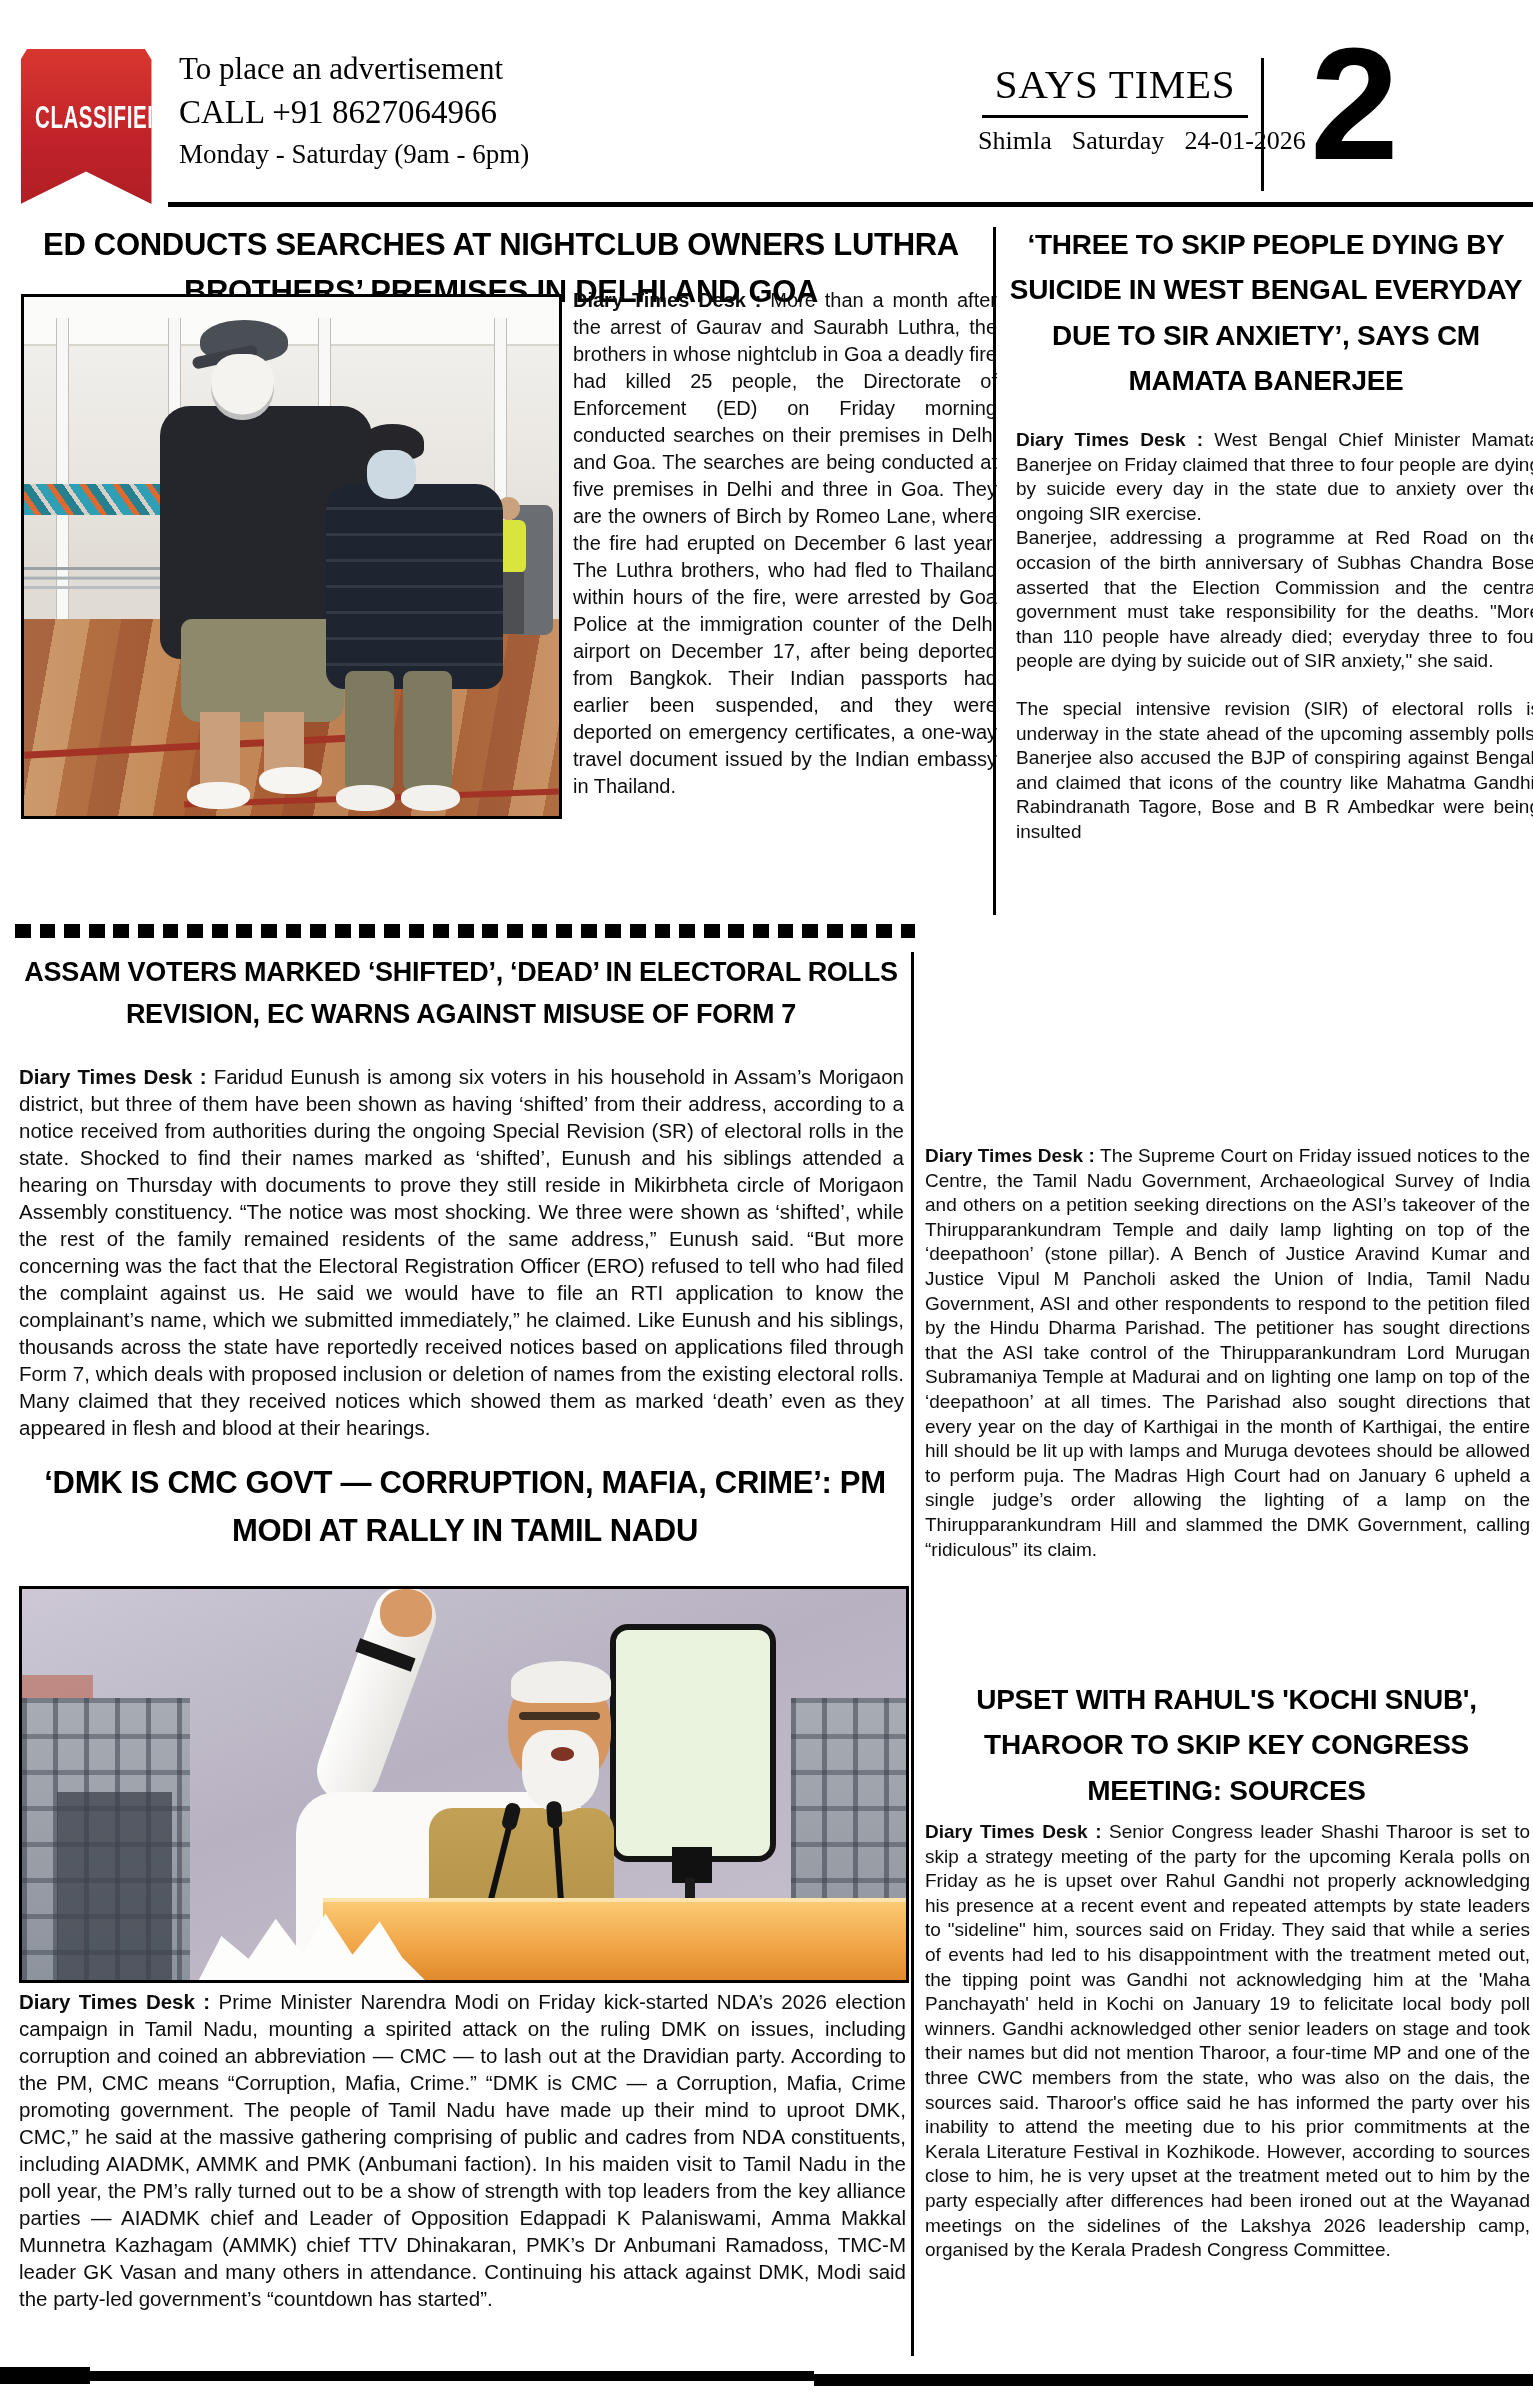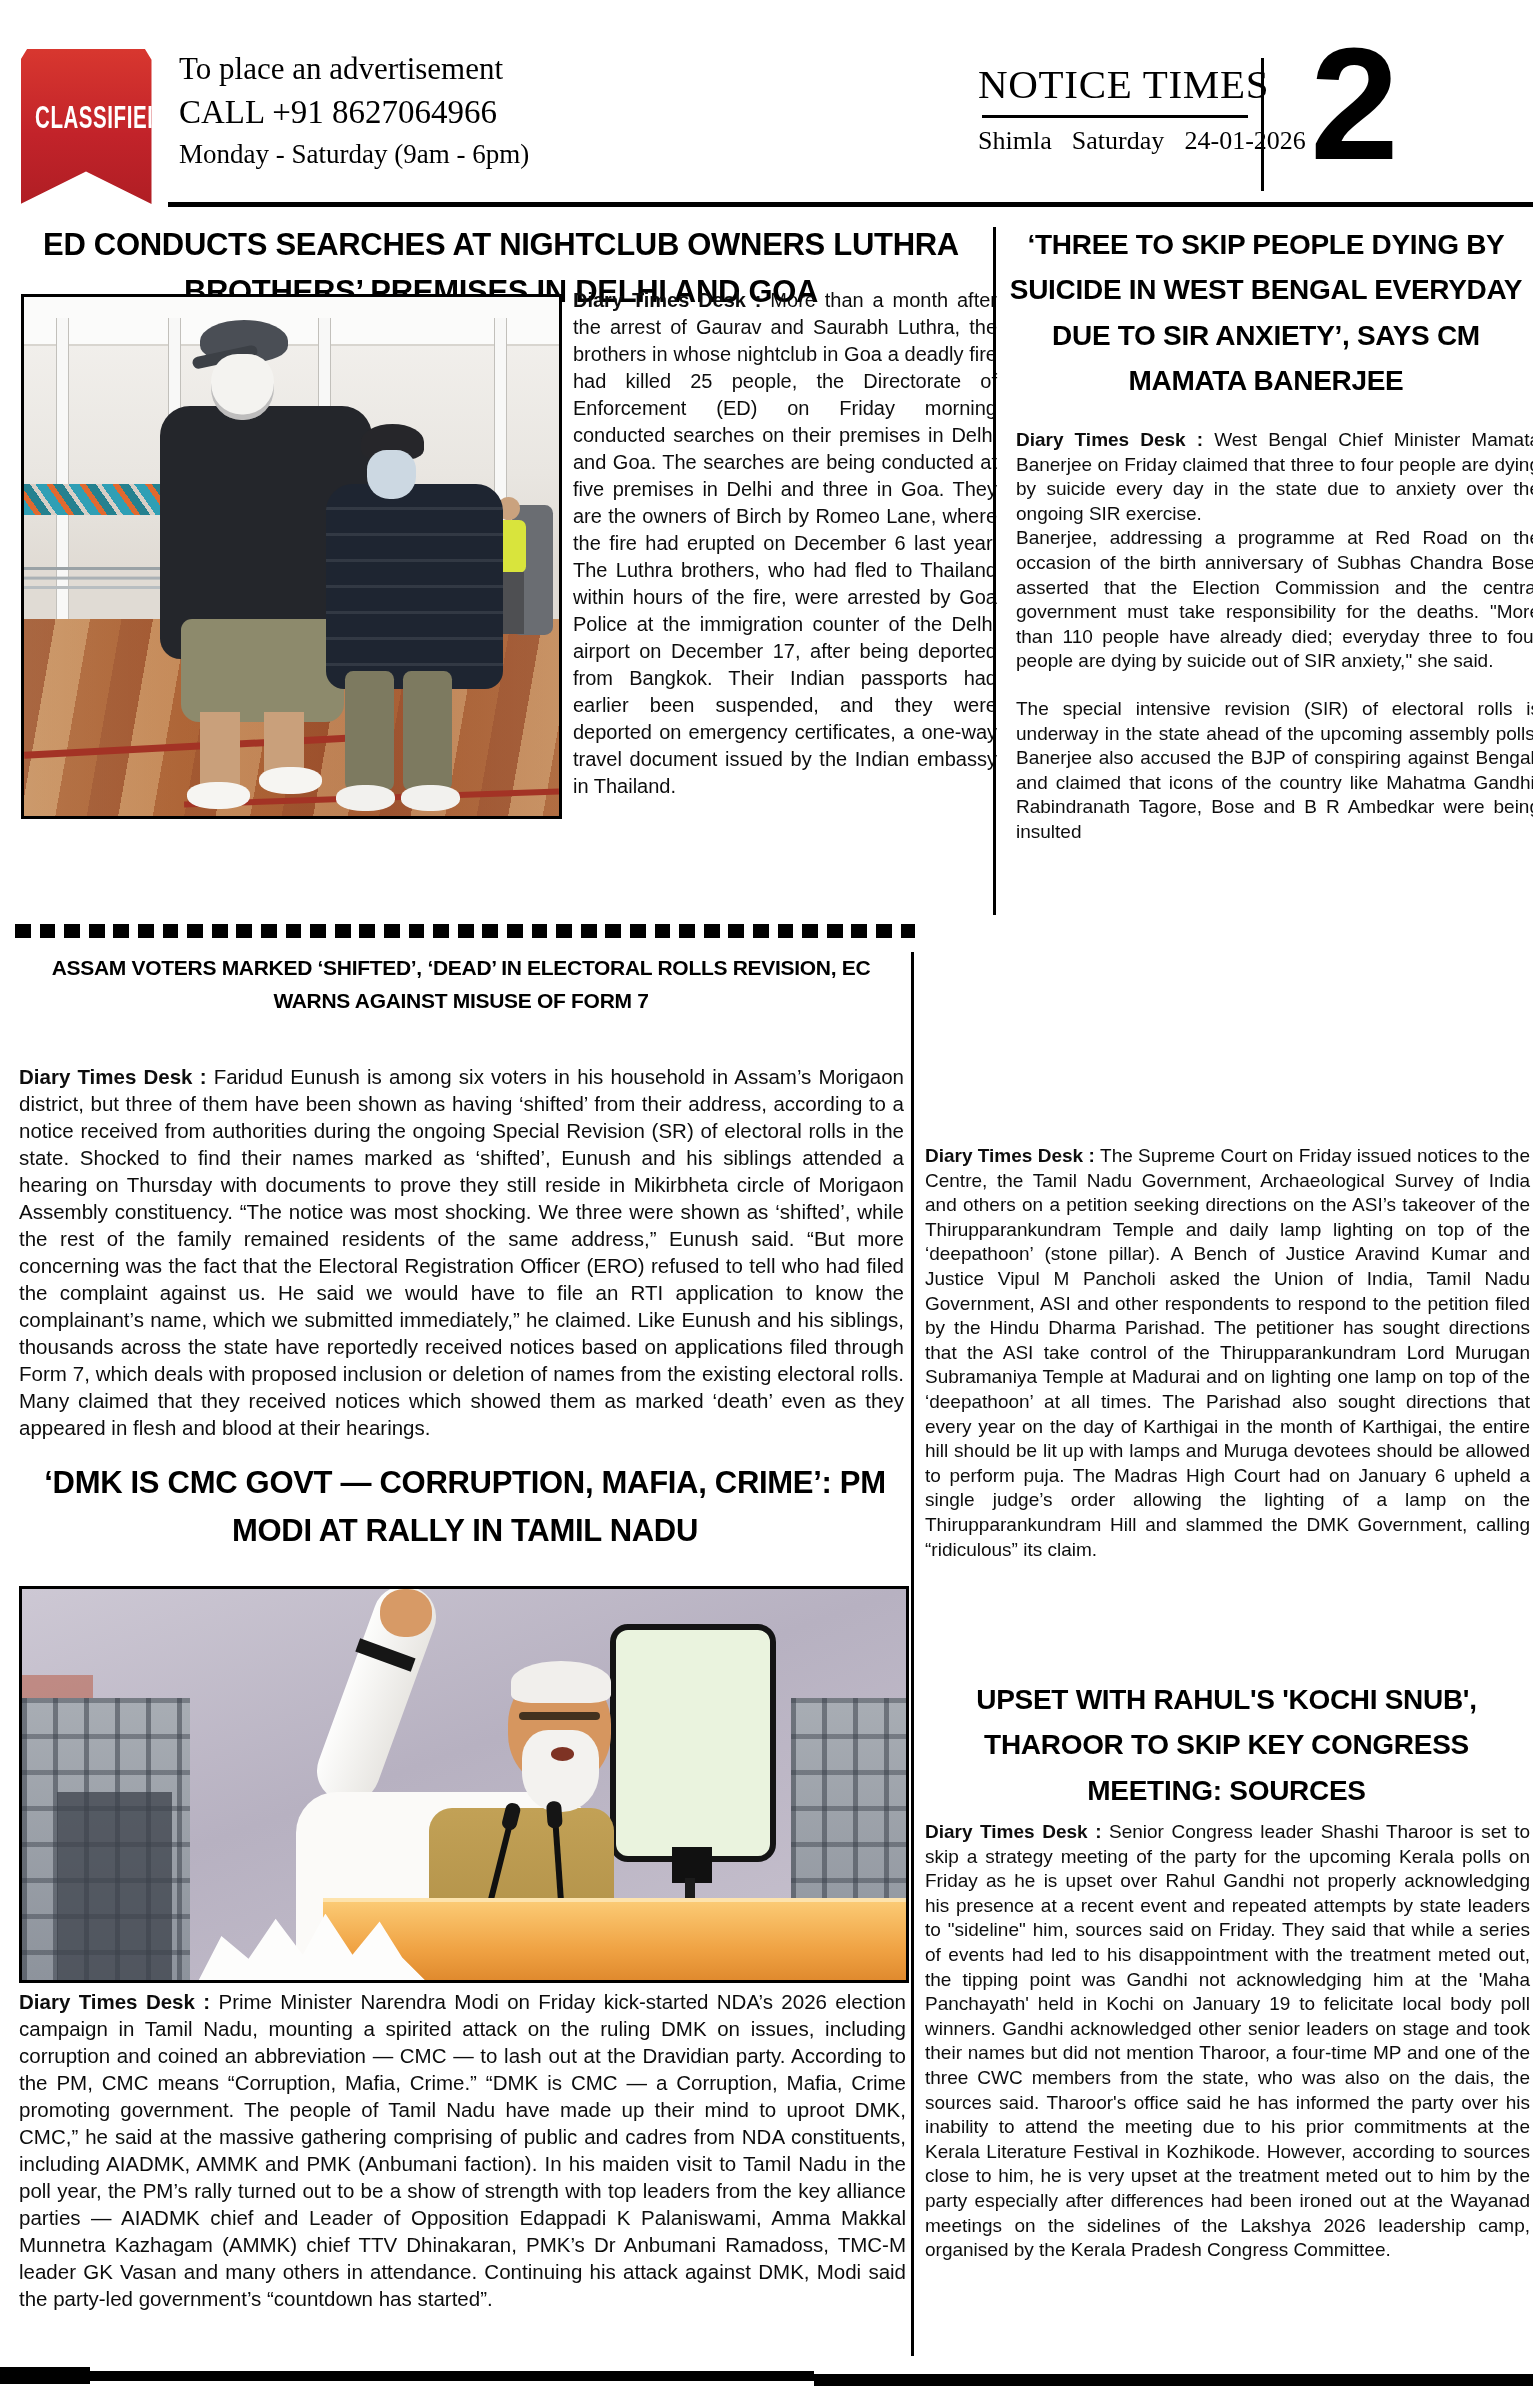--- a/index.html
+++ b/index.html
@@ -133,7 +133,7 @@
     <div class="ad-l3">Monday - Saturday (9am - 6pm)</div>
   </div>
   <div class="paper-block">
-    <div class="paper-name">NOTICE TIMES</div>
+    <div class="paper-name">SAYS TIMES</div>
     <div class="paper-rule"></div>
     <div class="dateline">Shimla Saturday 24-01-2026</div>
   </div>

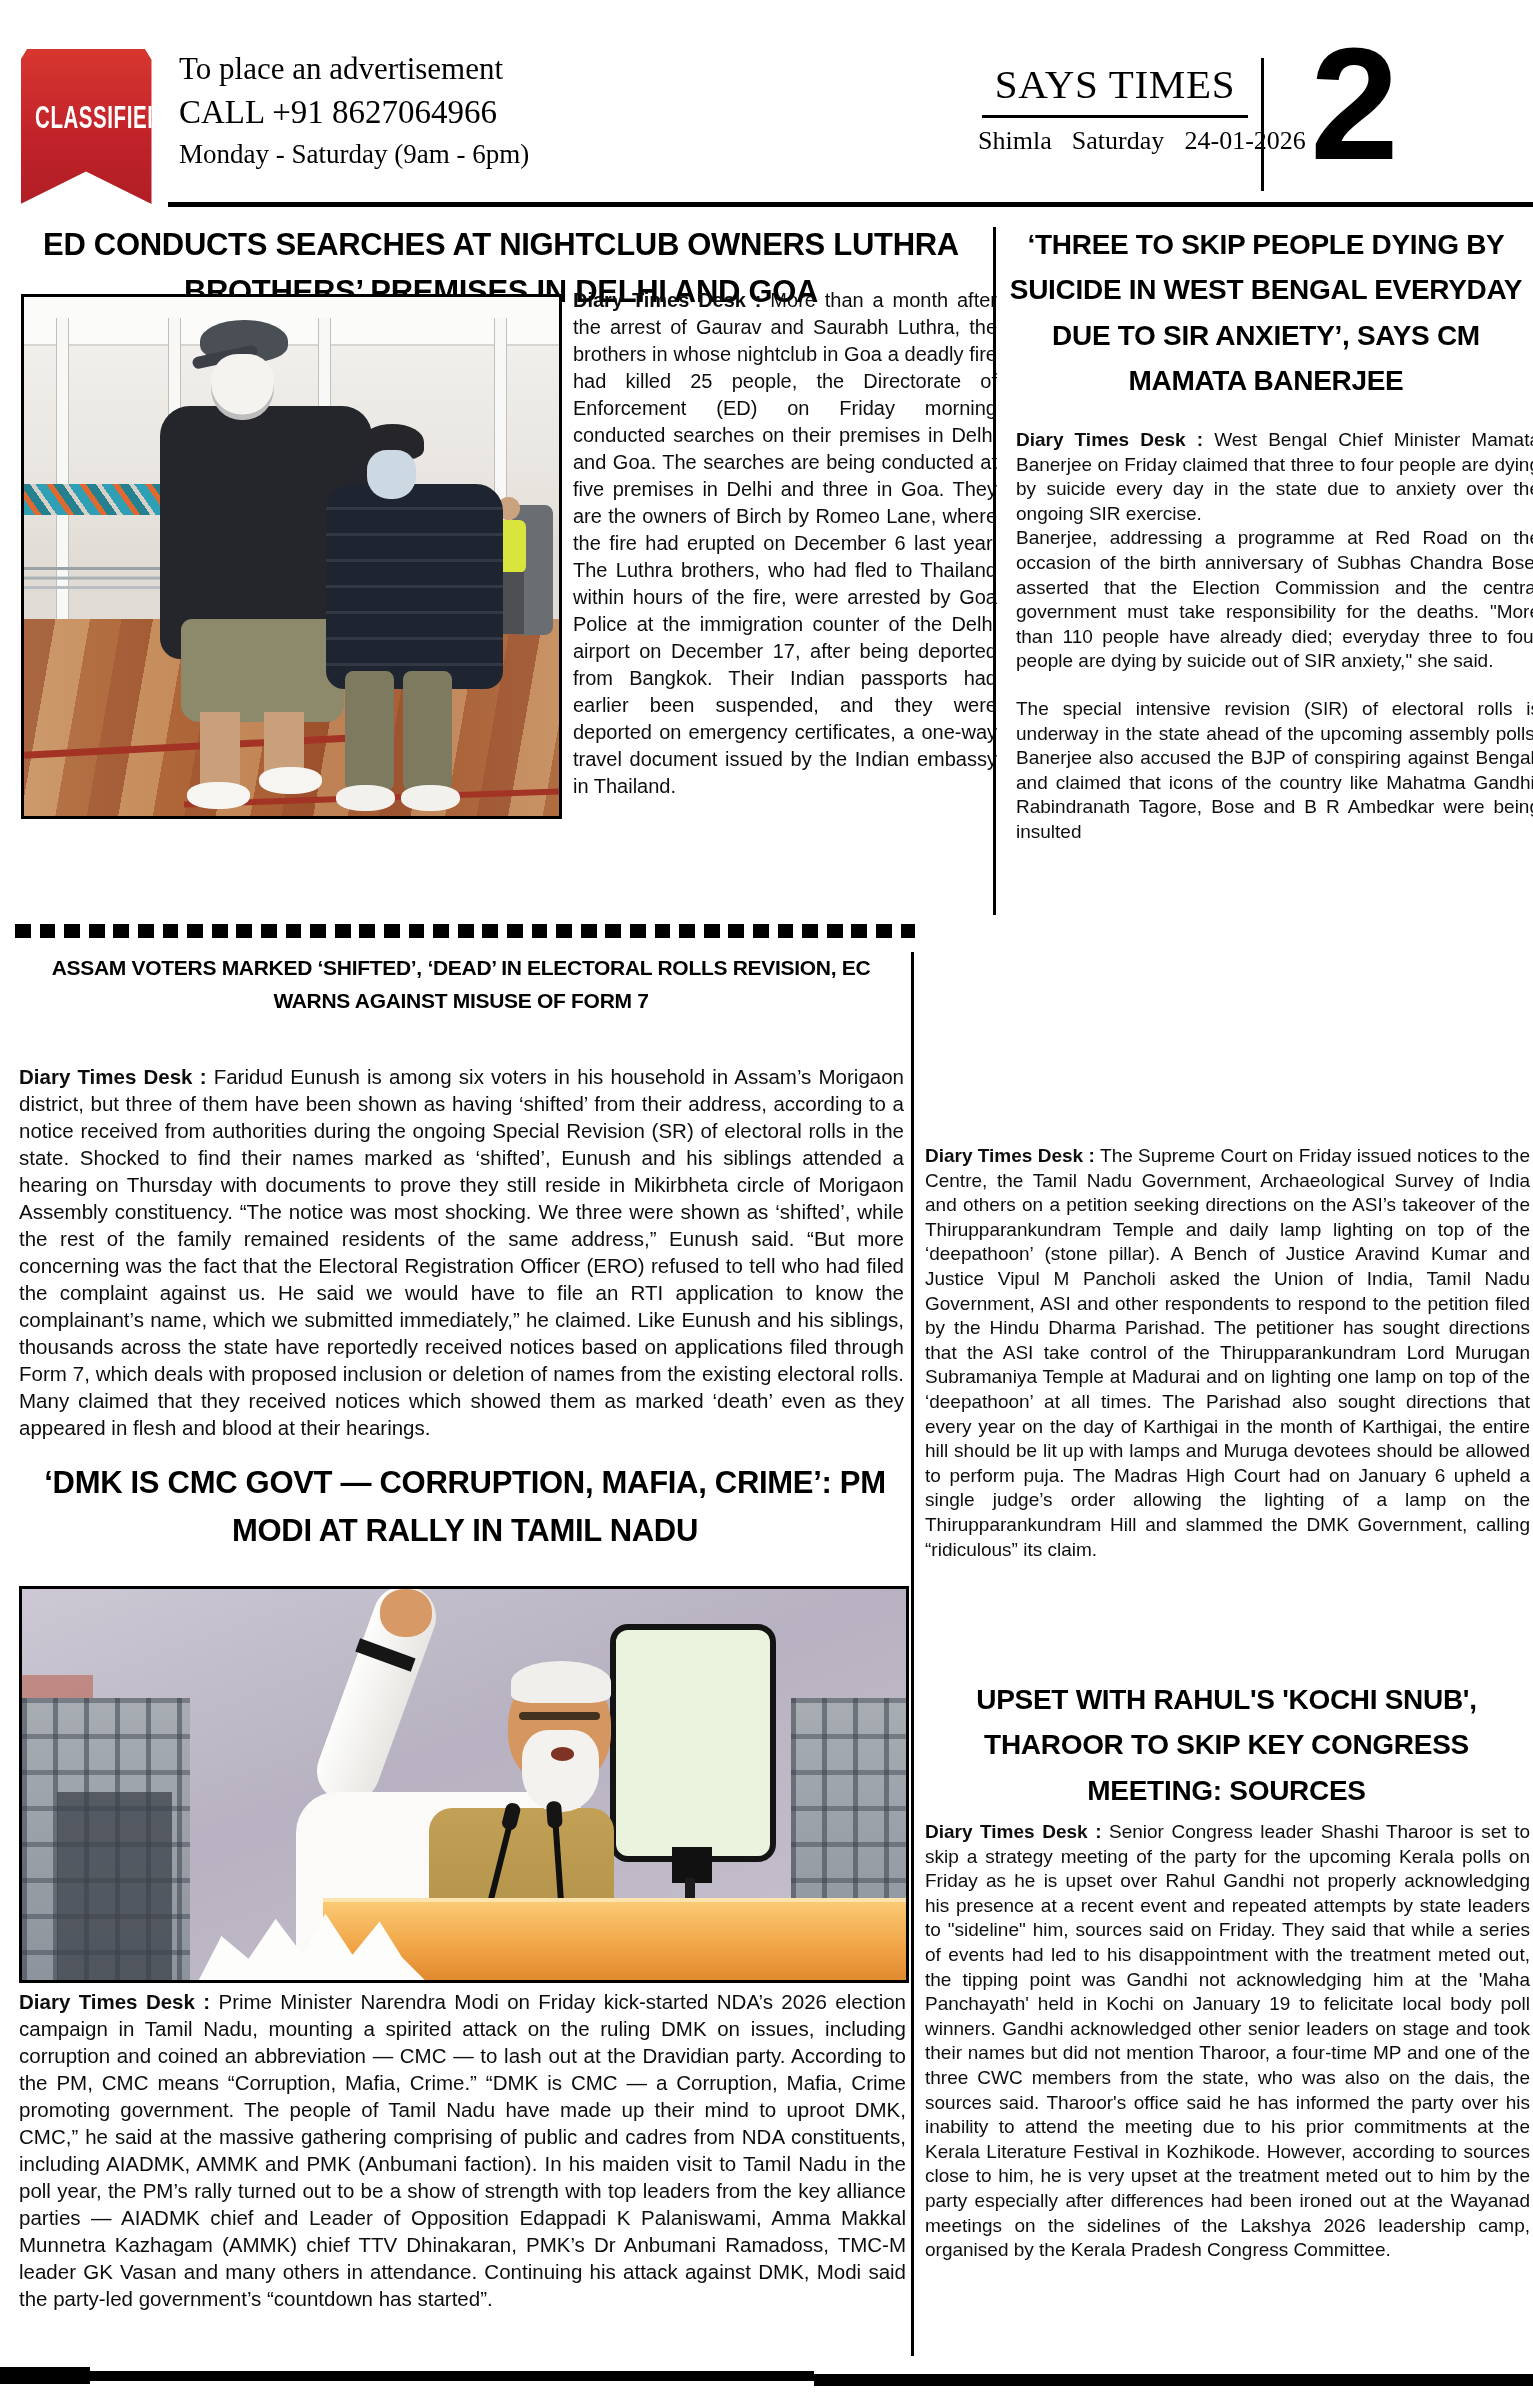--- a/index.html
+++ b/index.html
@@ -36,7 +36,7 @@
   #a1b{left:573px;top:287px;width:424px;}
   #a2h{left:1004px;top:222px;width:524px;font-size:28px;line-height:1.62;}
   #a2b{left:1016px;top:387px;width:524px;margin-top:41px;}
-  #a3h{left:19px;top:952px;width:884px;font-size:21px;line-height:1.55;}
+  #a3h{left:19px;top:952px;width:884px;font-size:27px;line-height:1.55;}
   #a3b{left:19px;top:1063px;width:885px;}
   #a4h{left:925px;top:952px;width:603px;font-size:28px;line-height:1.62;}
   #a4b{left:925px;top:1100px;width:605px;margin-top:44px;}

